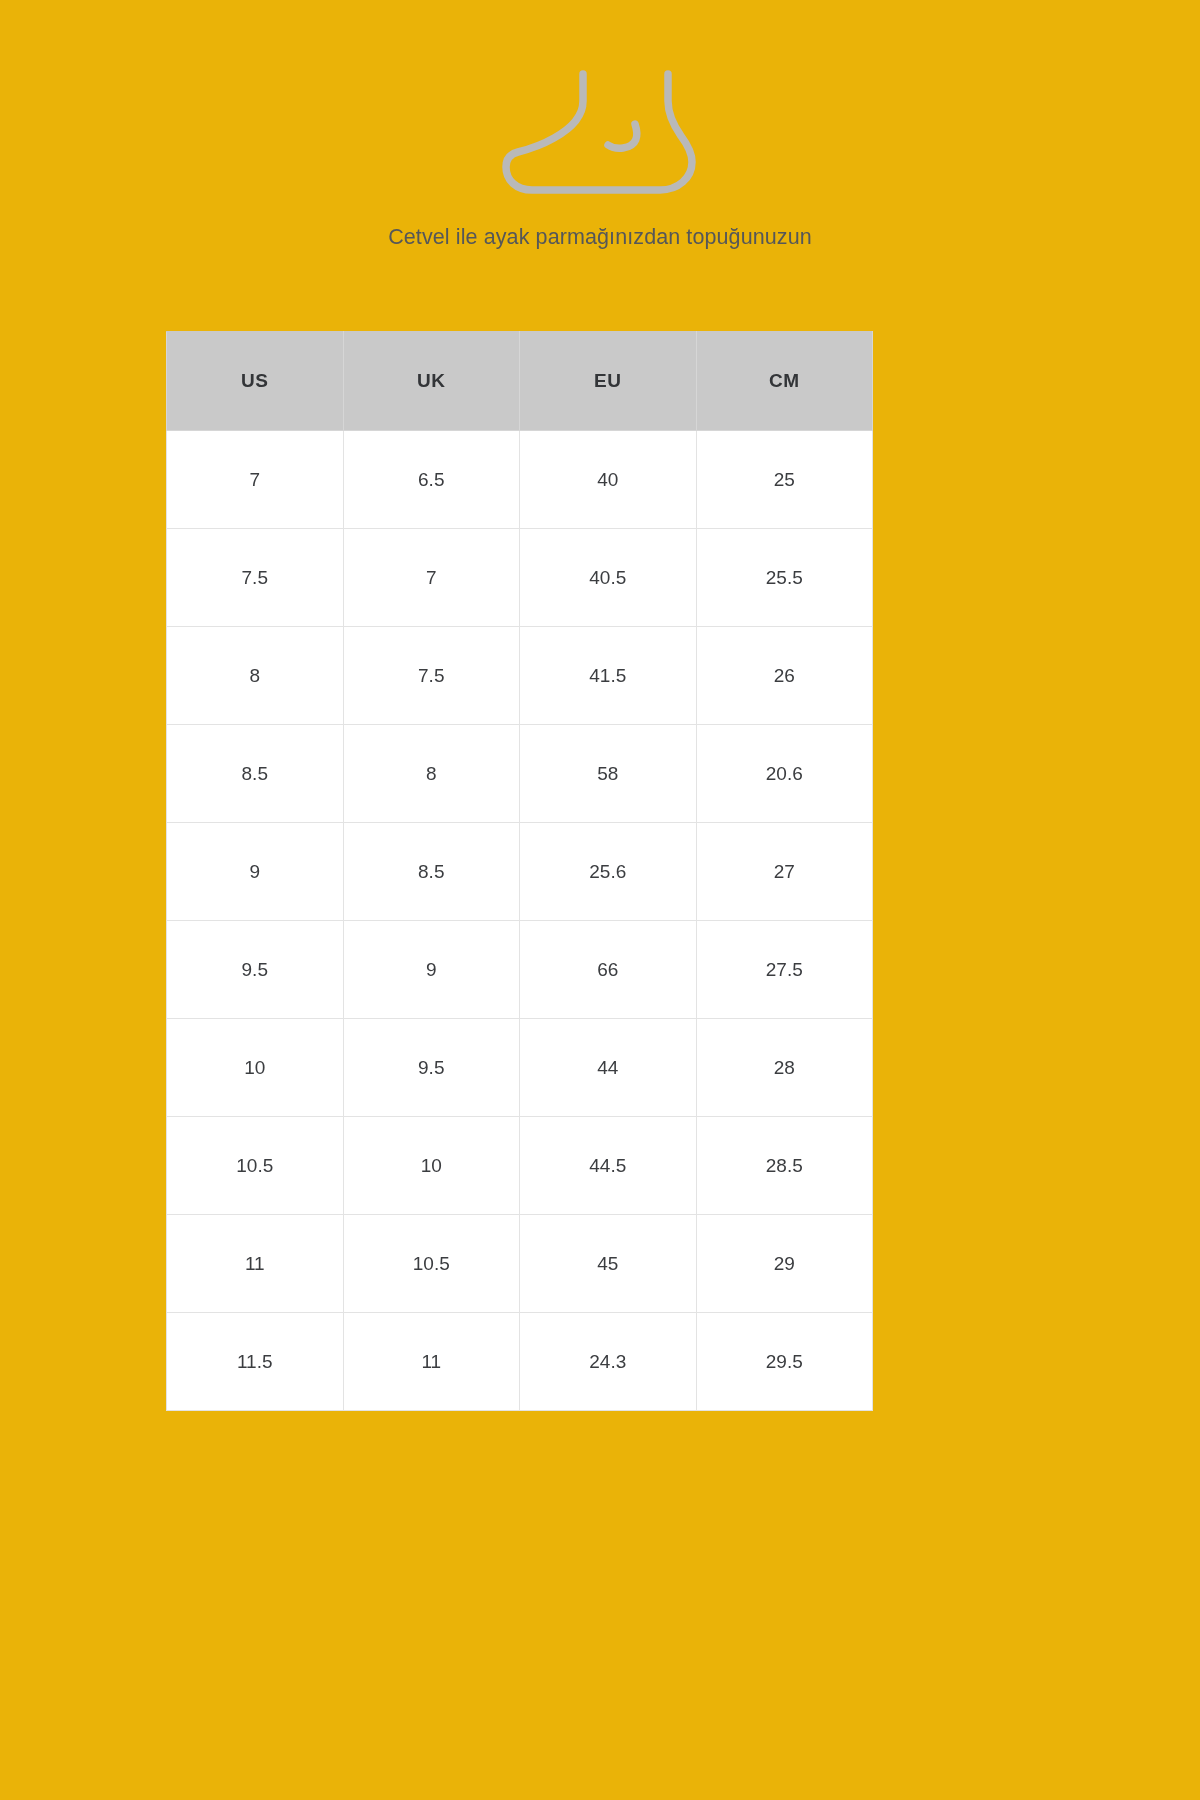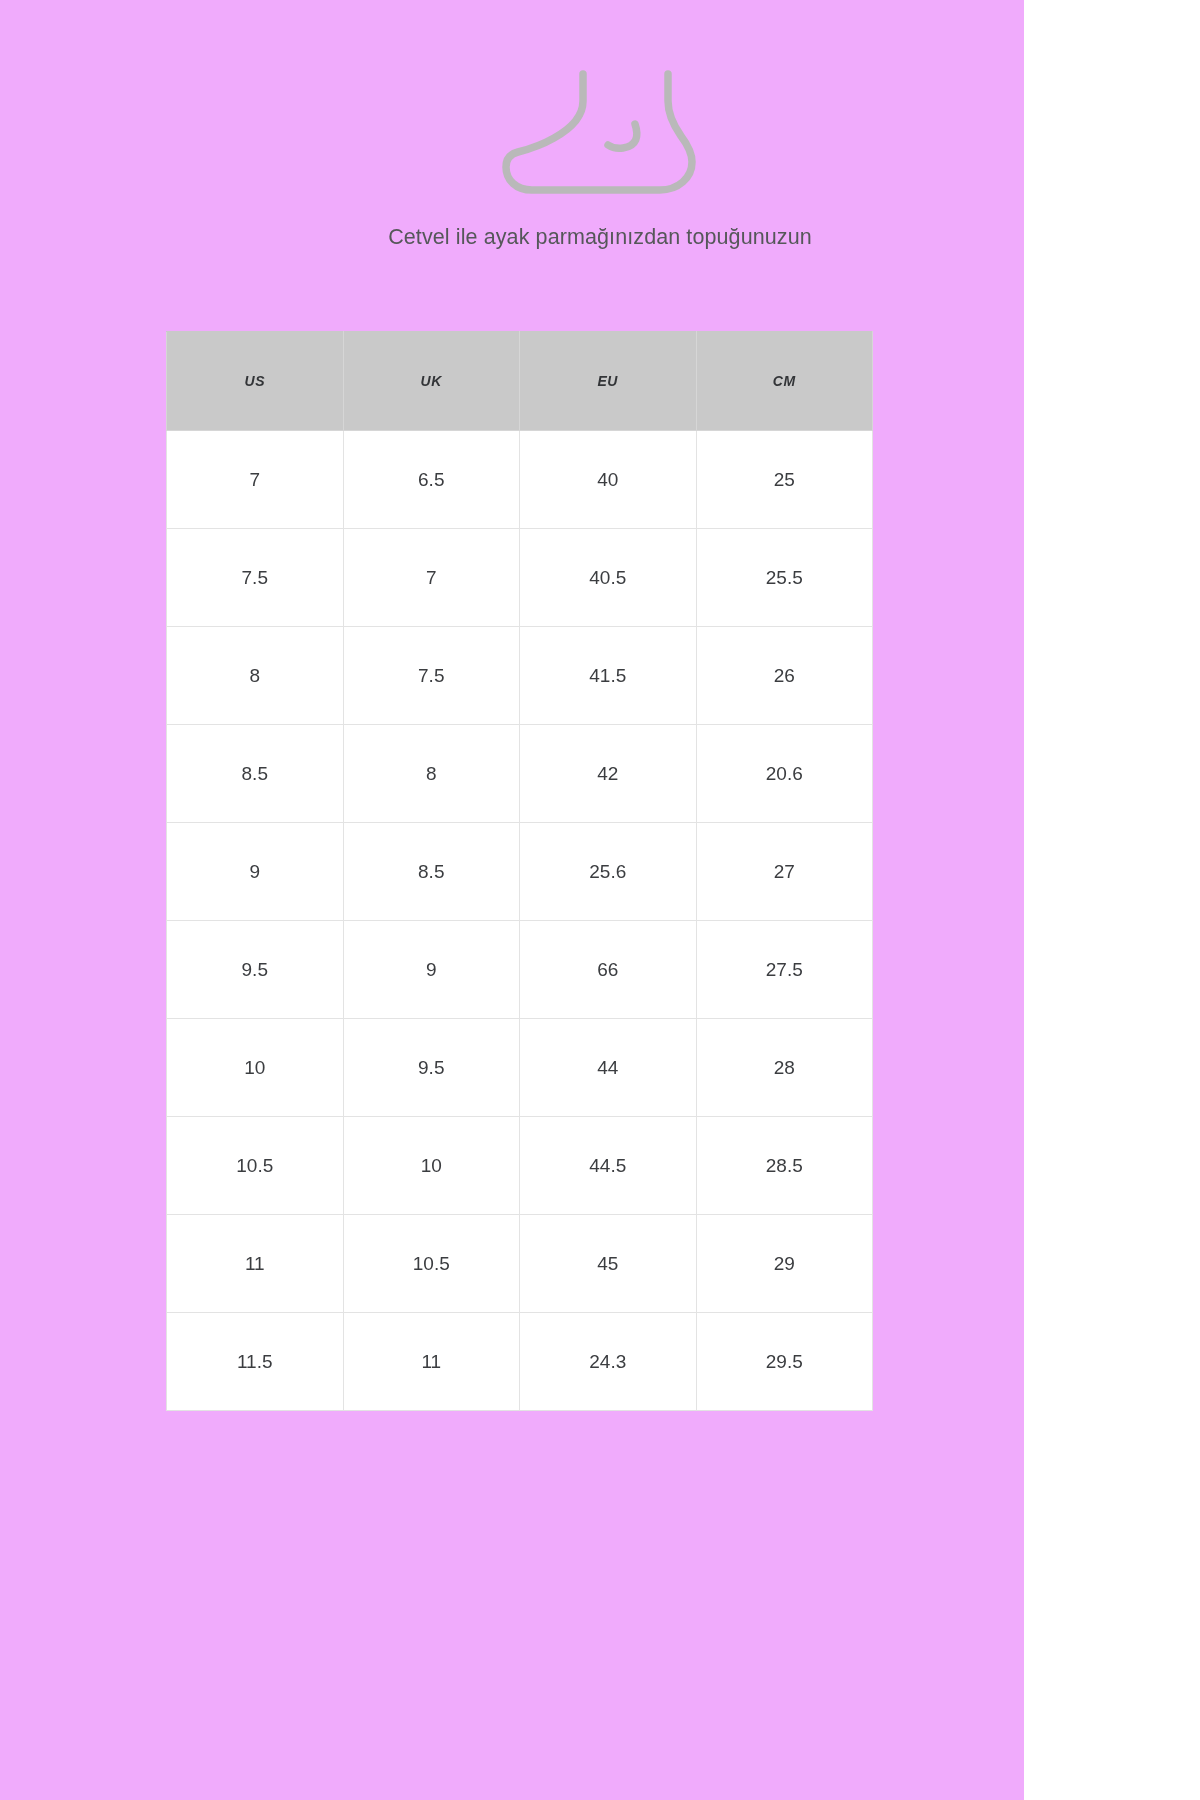--- a/index.html
+++ b/index.html
@@ -18,9 +18,9 @@
 
   .page {
     position: relative;
-    width: 1024px;
+    width: 1200px;
     height: 1800px;
-    background: #f0abfc;
+    background: #eab308;
     box-sizing: border-box;
   }
 

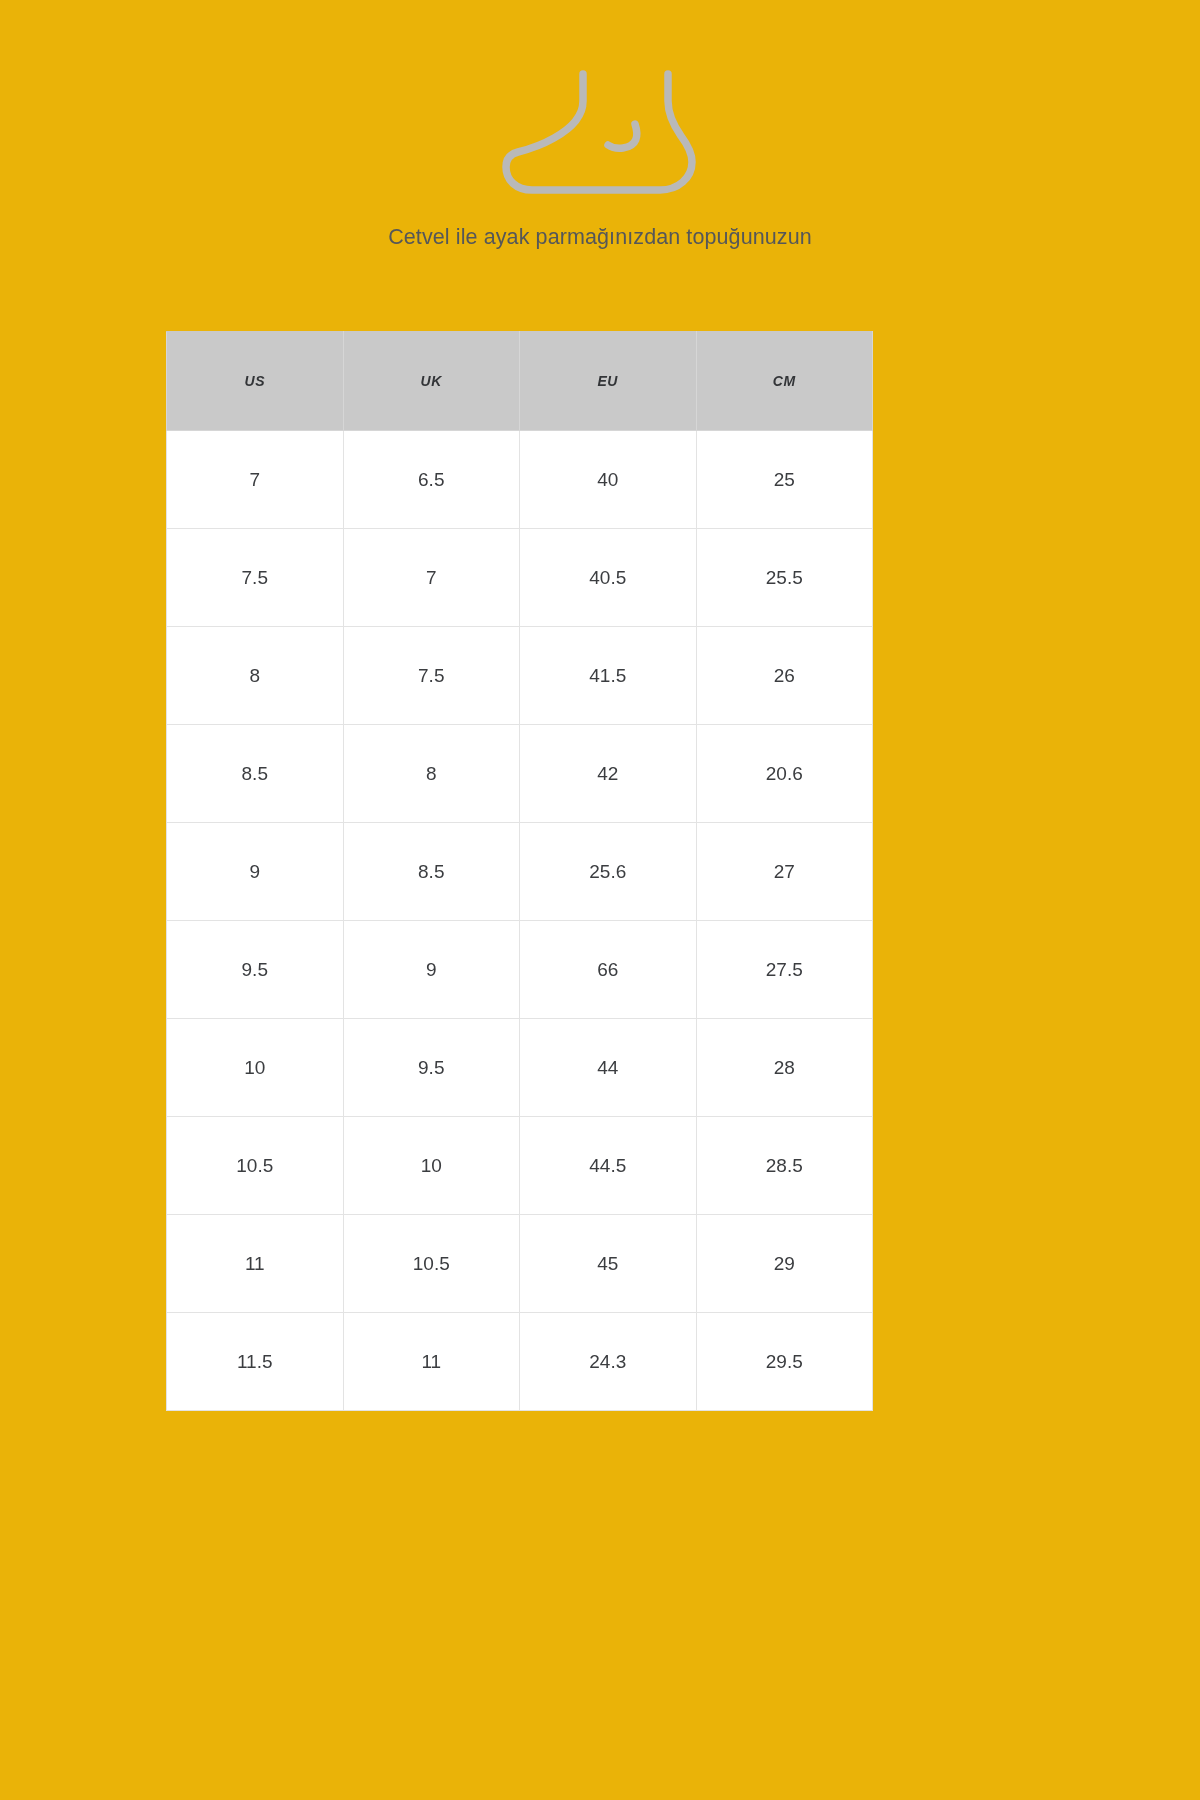--- a/index.html
+++ b/index.html
@@ -83,11 +83,10 @@
     border-top-color: #c9c9c9;
     height: 99px;
     color: #333538;
-    font-size: 14px;
+    font-size: 19px;
     font-weight: 700;
     letter-spacing: 0.6px;
     vertical-align: middle;
-    font-style: italic;
   }
   table.size-table tbody td {
     height: 98px;

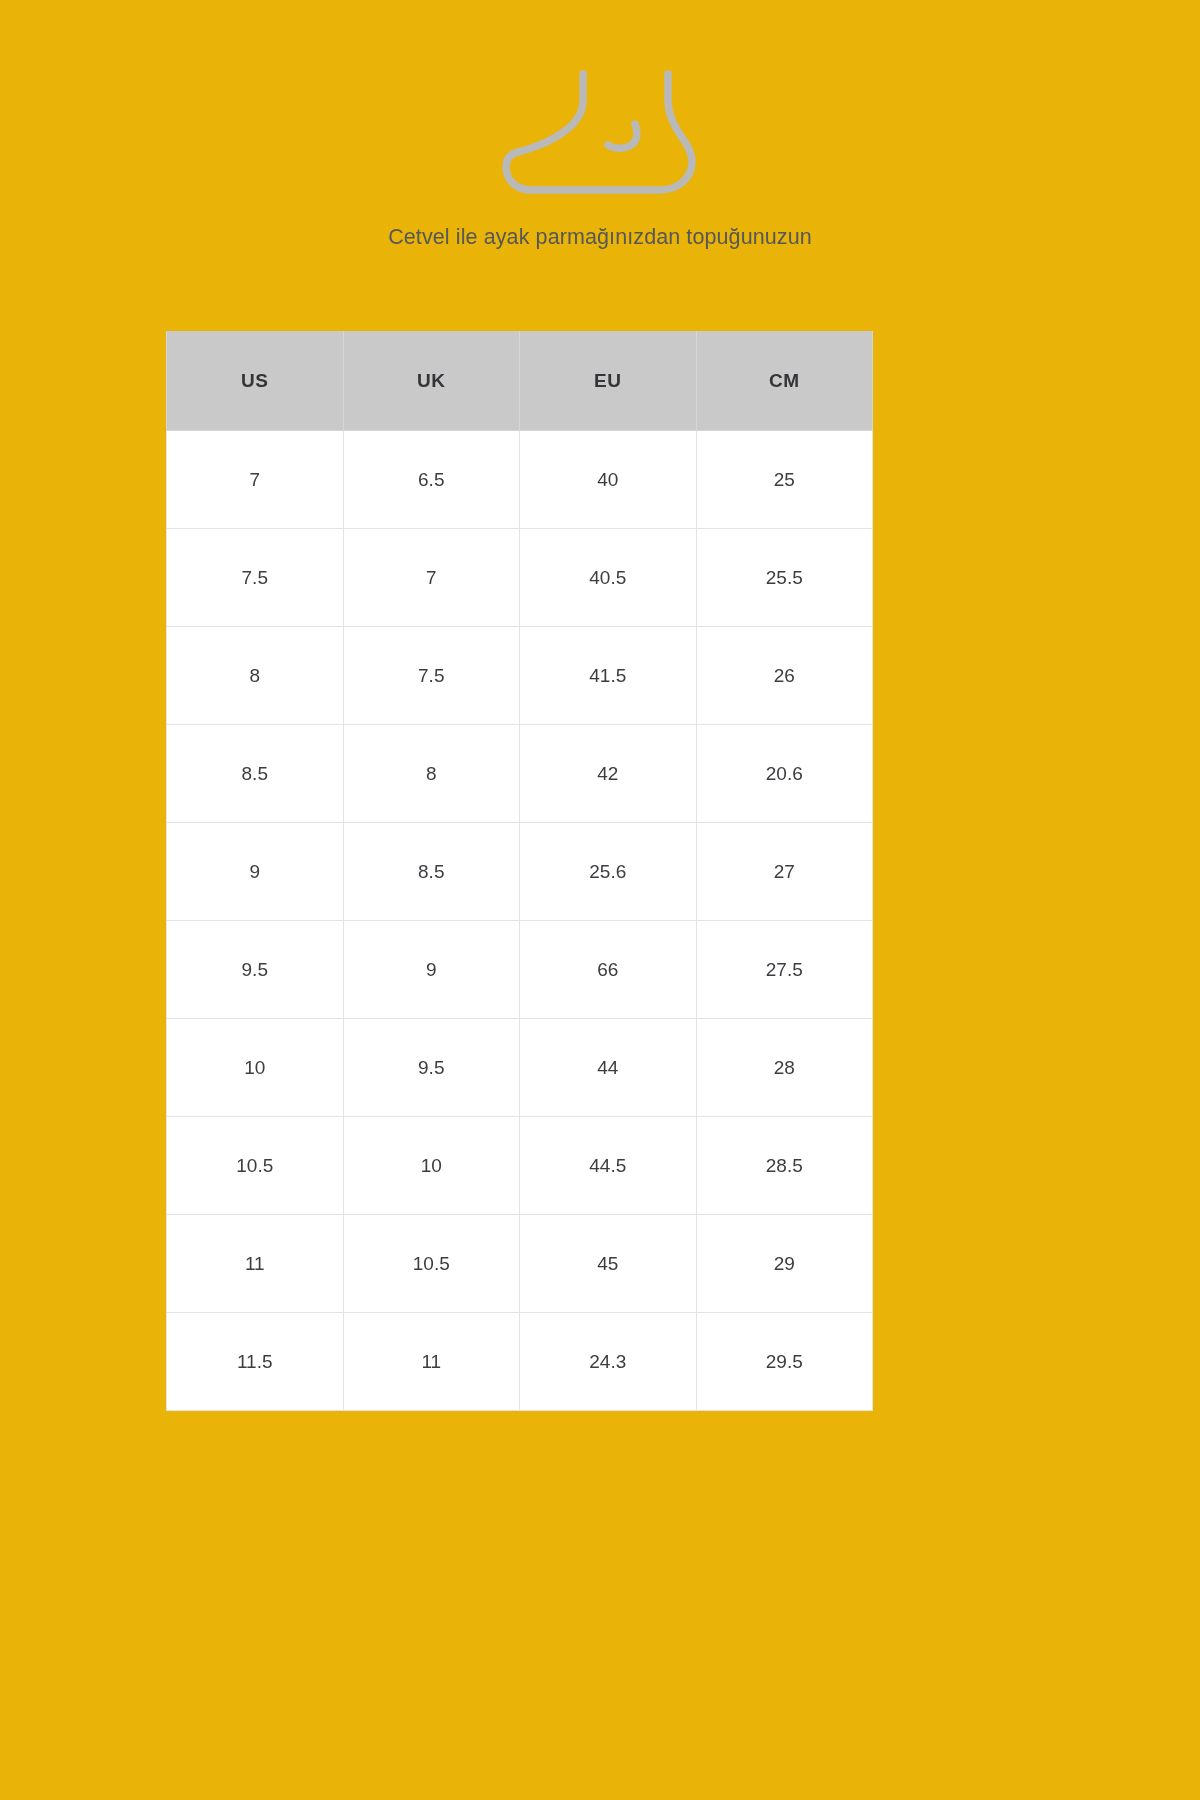--- a/index.html
+++ b/index.html
@@ -145,7 +145,7 @@
         <tr>
           <td>8.5</td>
           <td>8</td>
-          <td>42</td>
+          <td>58</td>
           <td>20.6</td>
         </tr>
         <tr>

